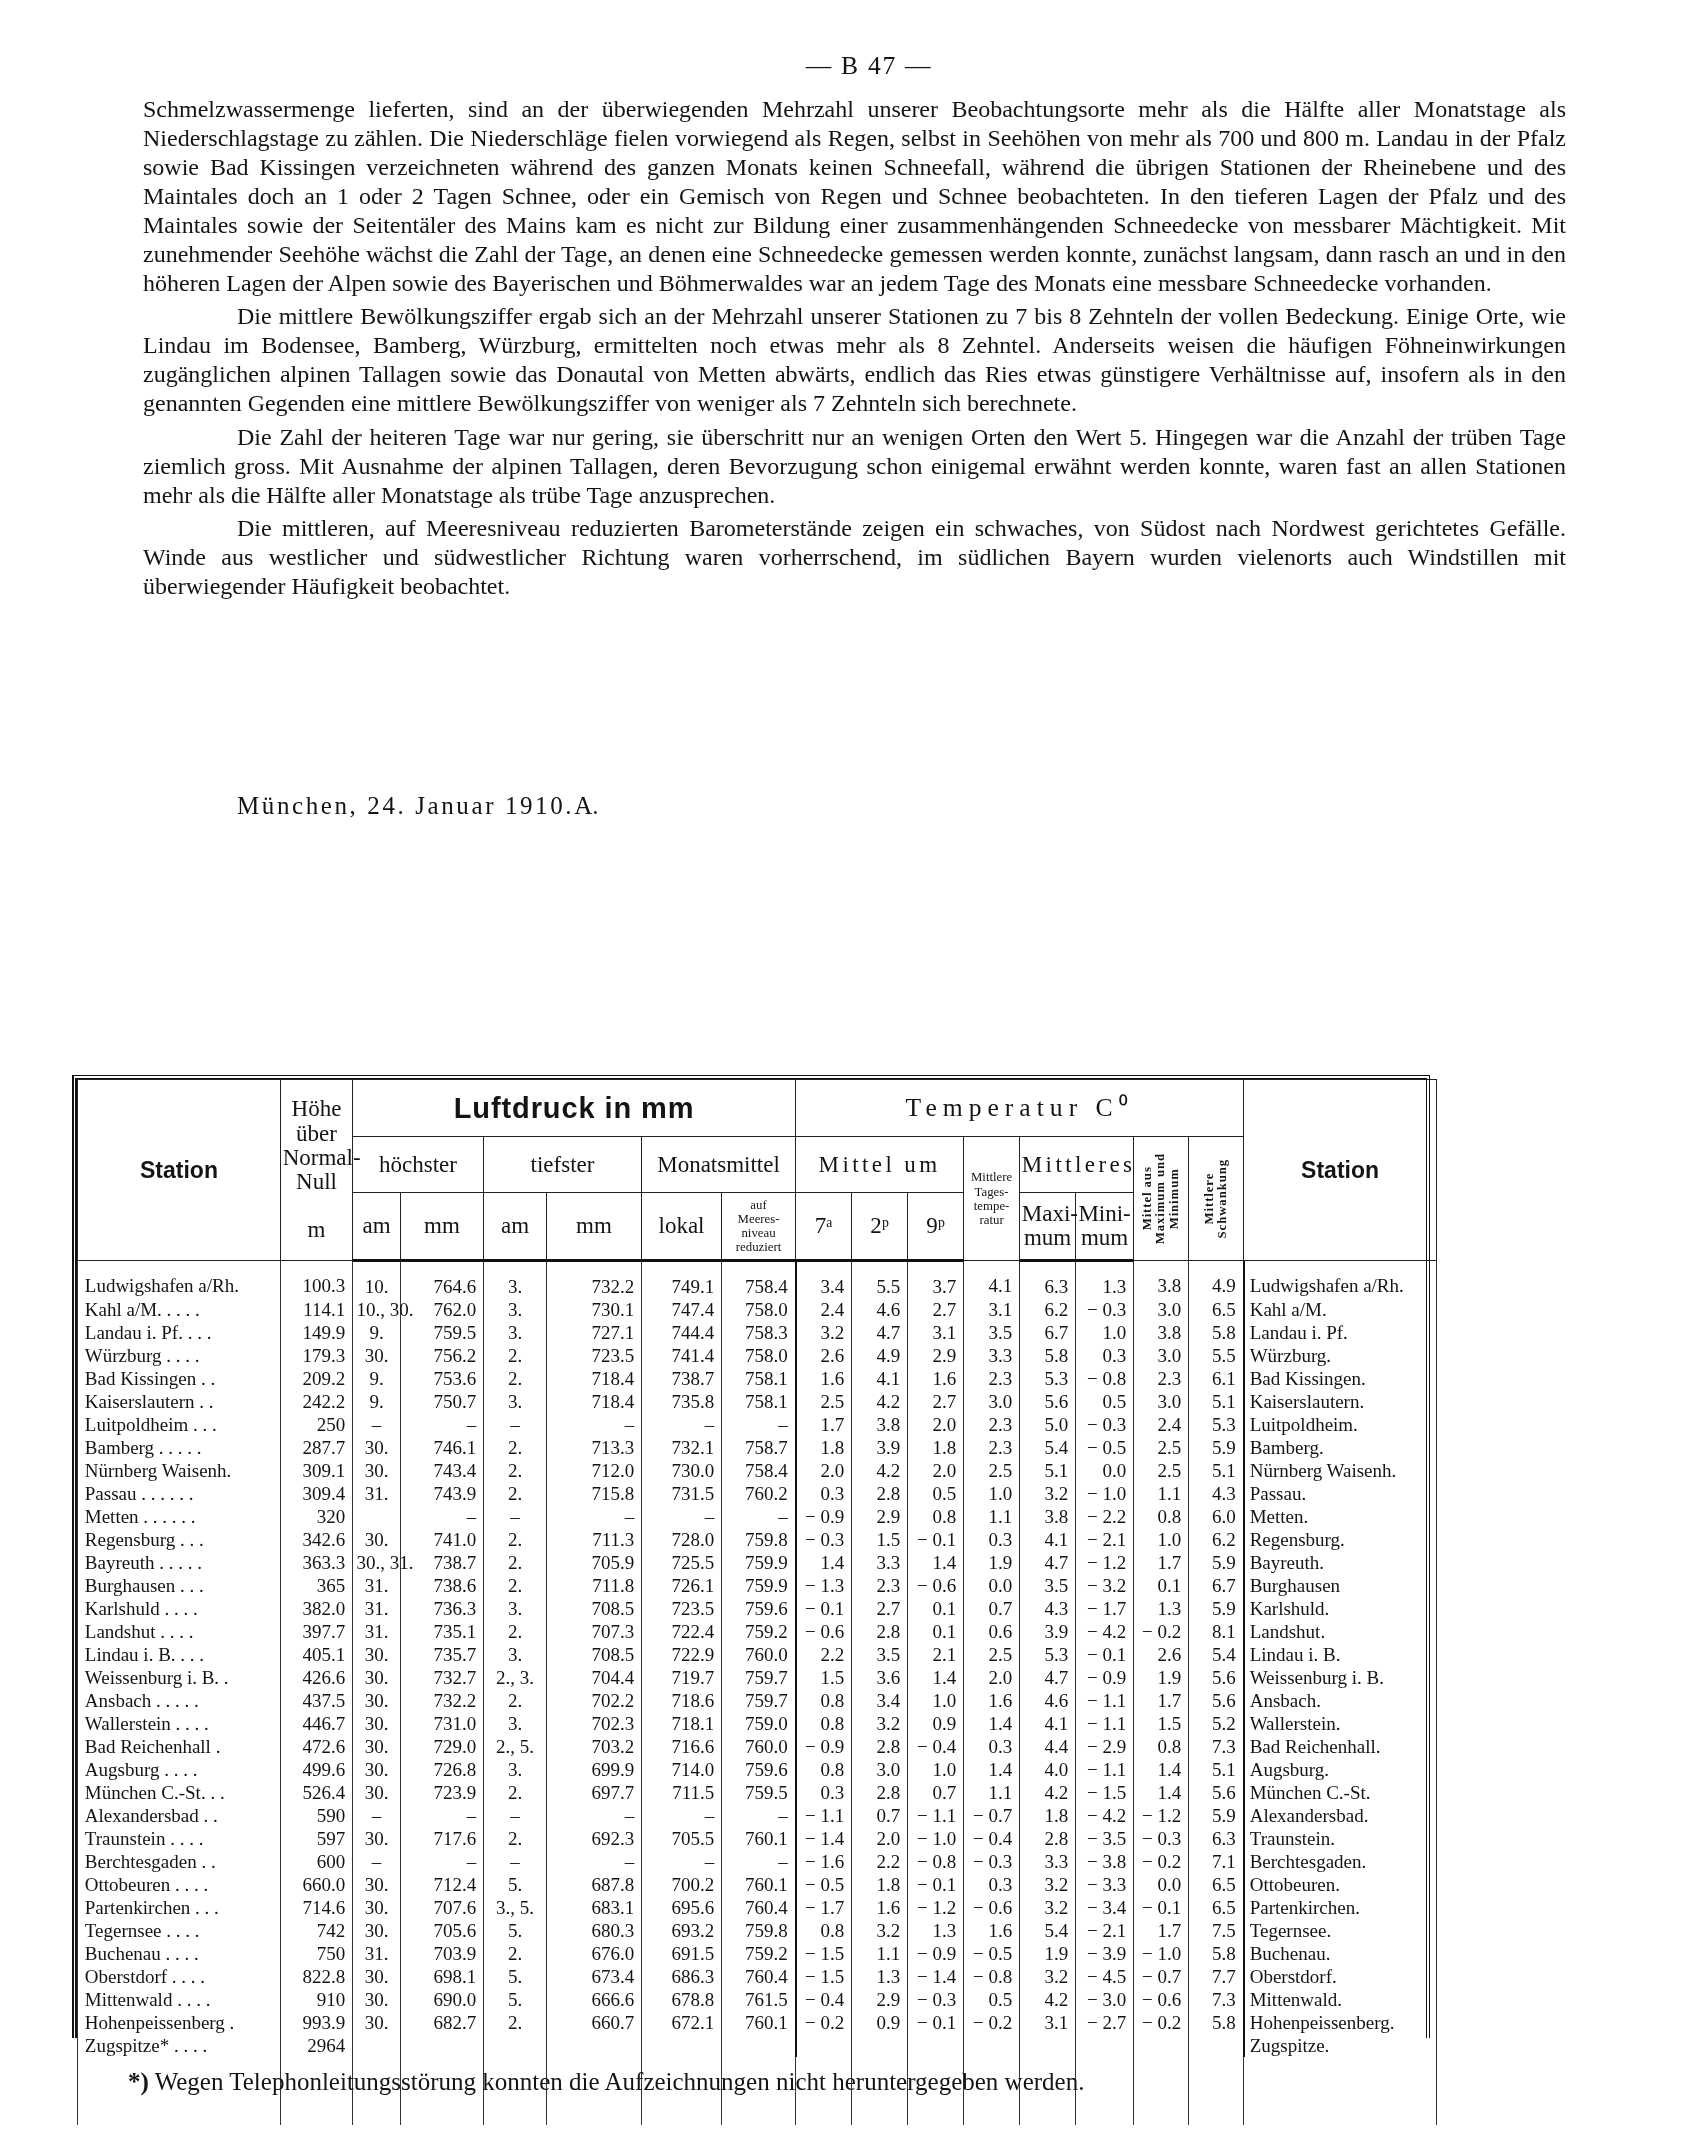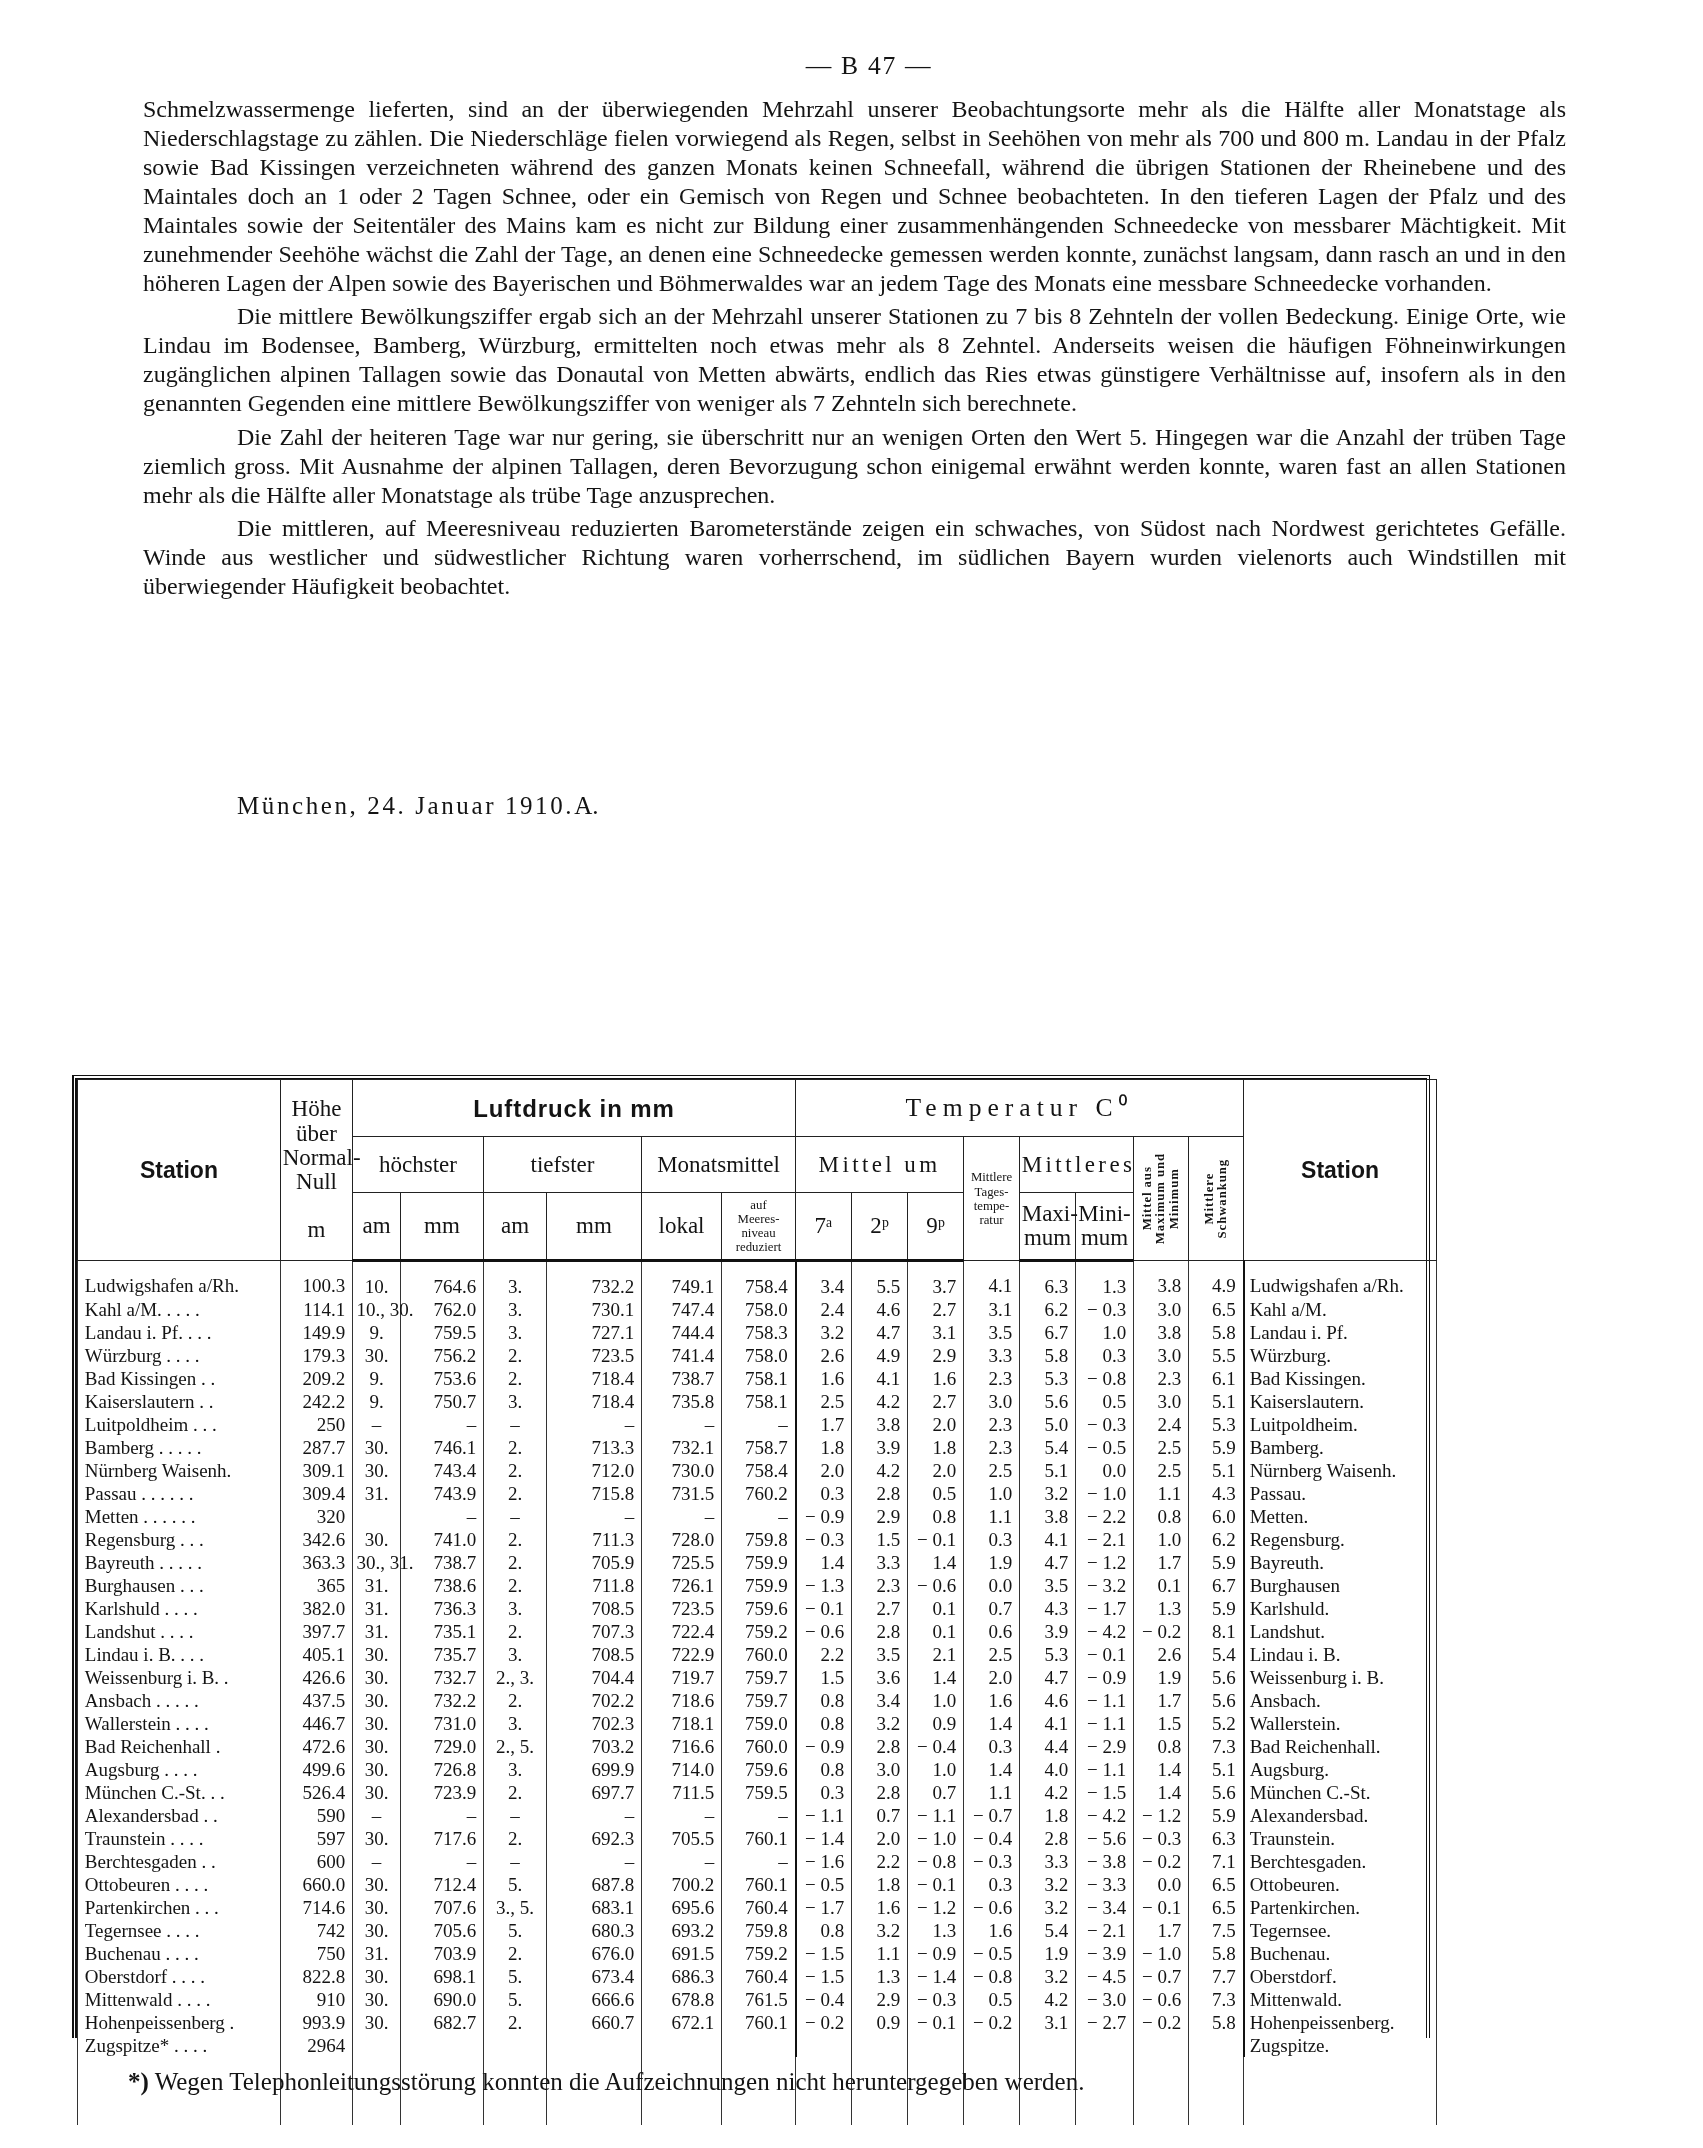--- a/index.html
+++ b/index.html
@@ -39,7 +39,7 @@
     vertical-align: middle; line-height: 1.05;
   }
   table.climate th.station-h { font-family: "Liberation Sans", sans-serif; font-weight: bold; font-size: 23px; }
-  table.climate th.group-h { font-family: "Liberation Sans", sans-serif; font-weight: bold; font-size: 24px; height: 53px; letter-spacing: 0.9px; }
+  table.climate th.group-h { font-family: "Liberation Sans", sans-serif; font-weight: bold; font-size: 29px; height: 53px; letter-spacing: 0.9px; }
   table.climate th.group-h.spaced { letter-spacing: 6px; font-weight: normal; font-family: "Liberation Serif", serif; font-size: 25.6px; }
   table.climate th.sub-h { font-size: 23px; height: 46px; margin-left: 32px; }
   table.climate th.spaced-sub { letter-spacing: 3.4px; }

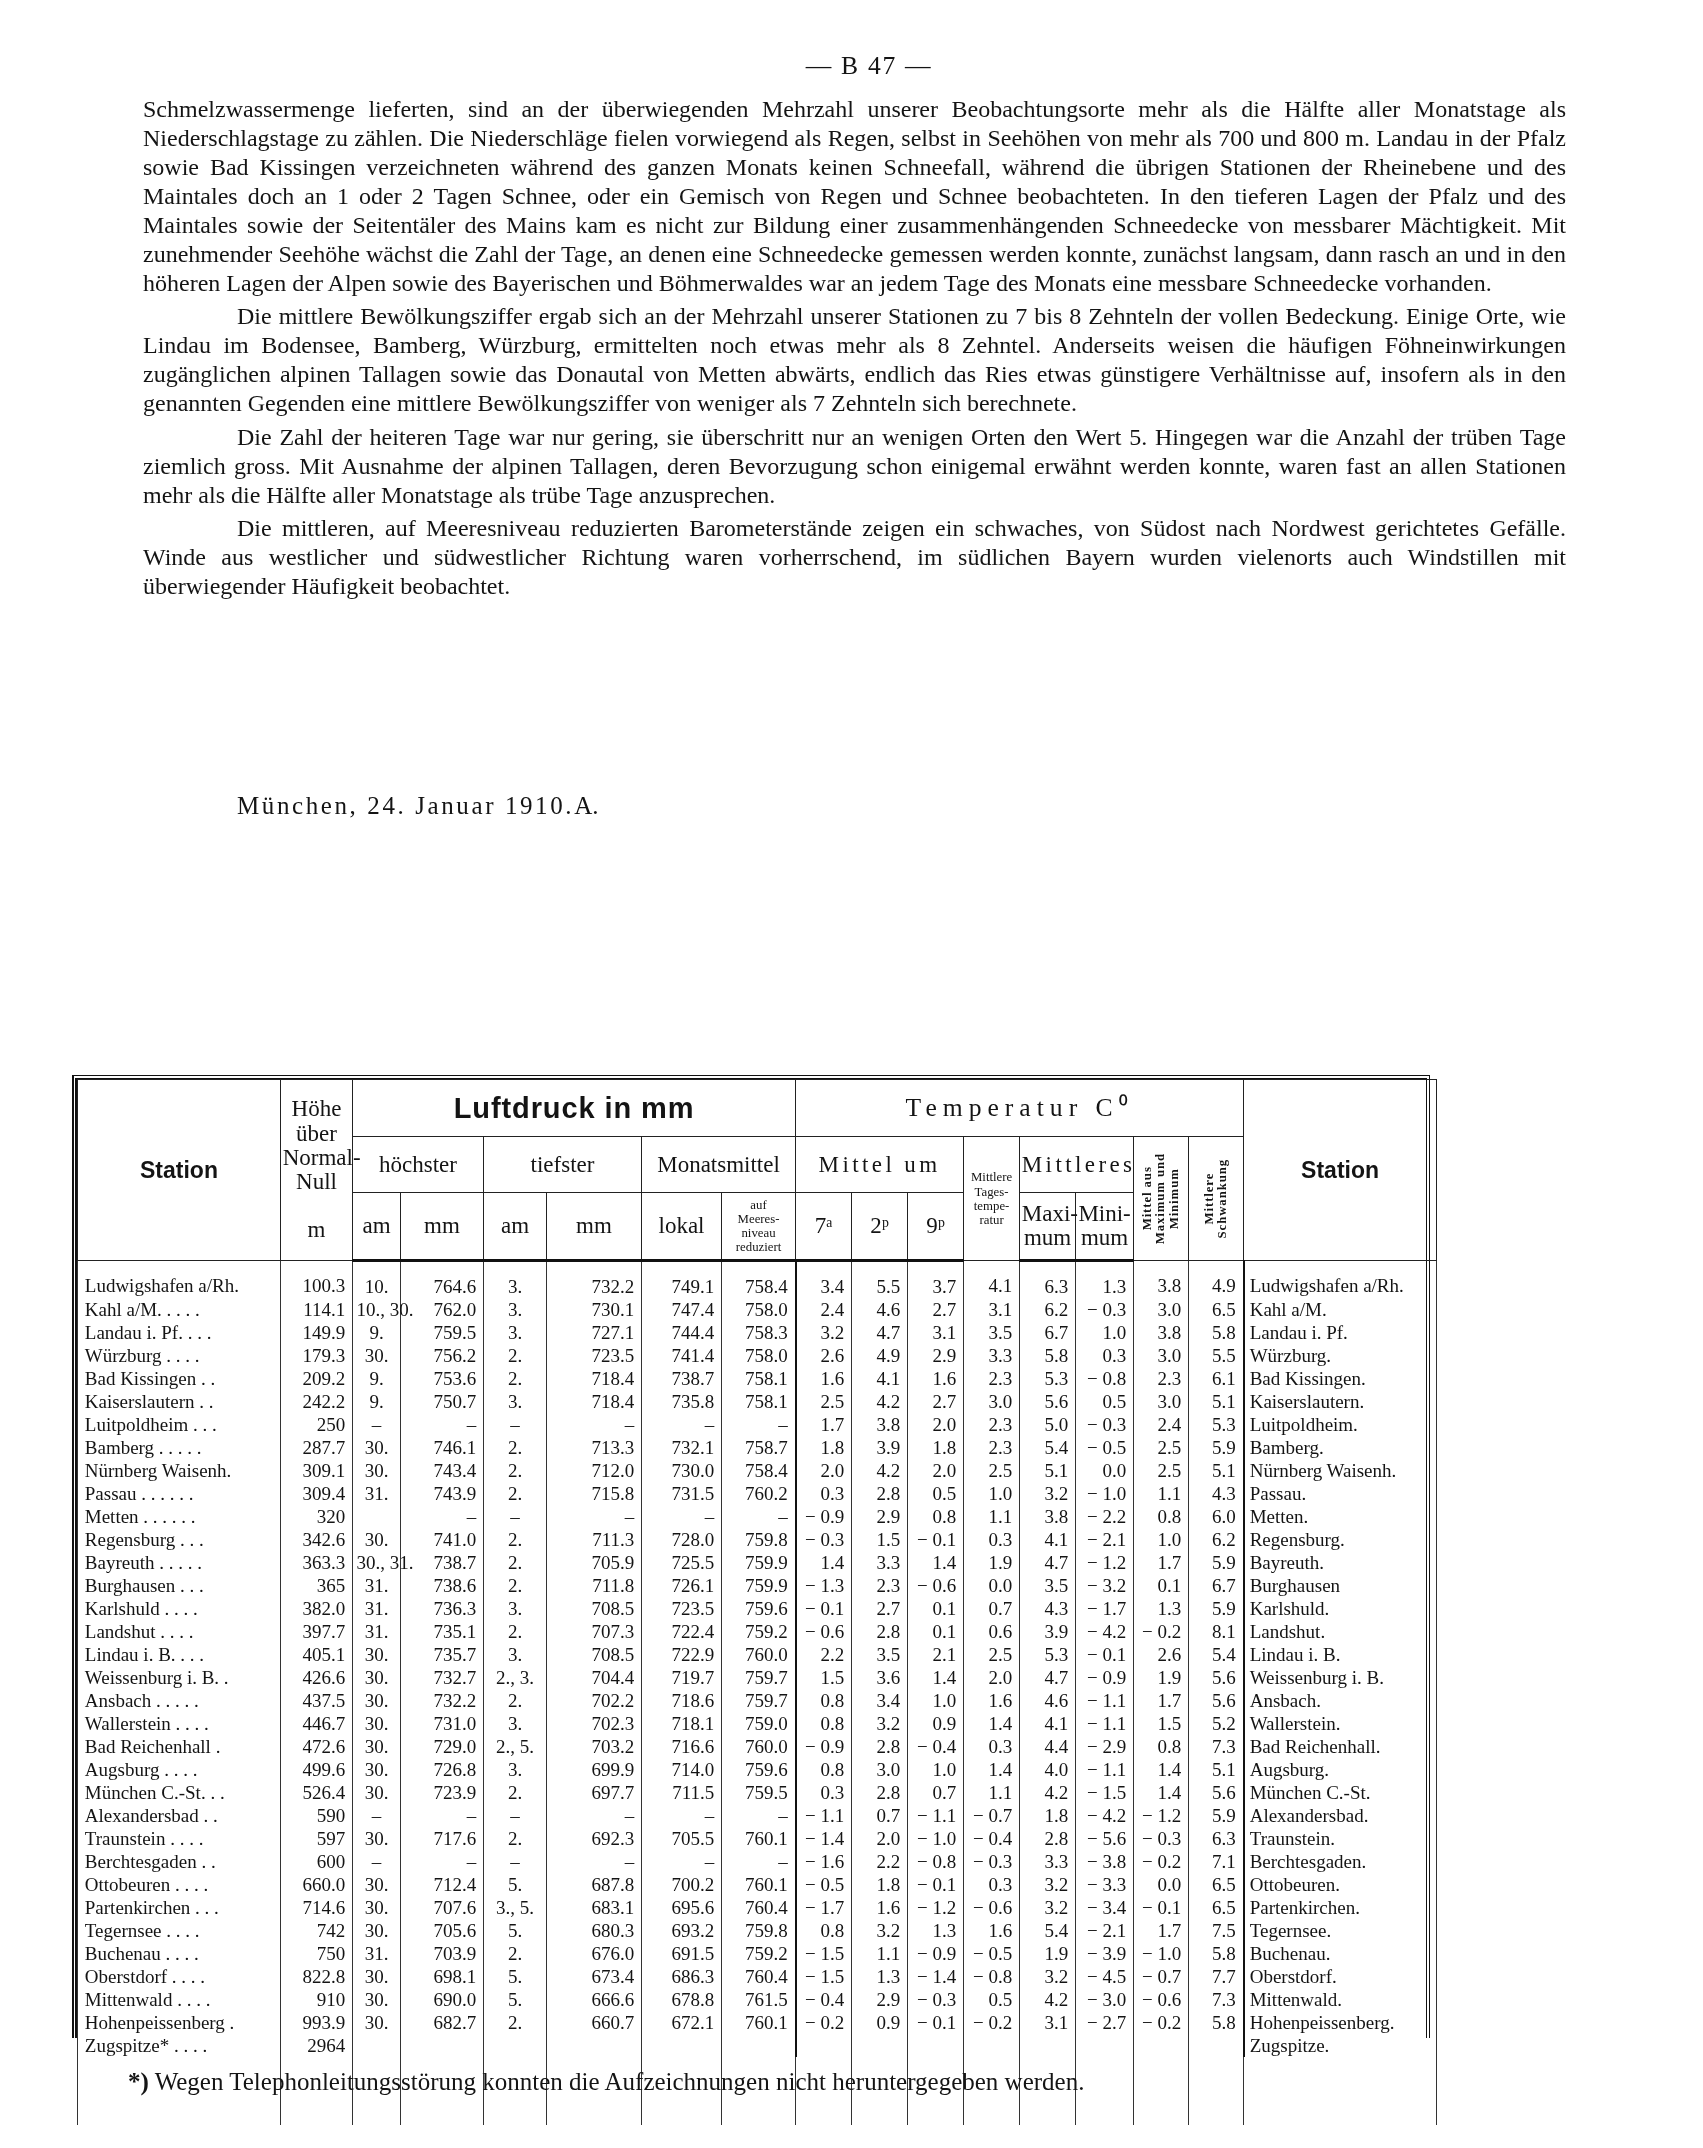--- a/index.html
+++ b/index.html
@@ -631,7 +631,7 @@
           <td class="num">− 1.0</td>
           <td class="num">− 0.4</td>
           <td class="num">2.8</td>
-          <td class="num">− 5.6</td>
+          <td class="num">− 3.5</td>
           <td class="num">− 0.3</td>
           <td class="num">6.3</td>
           <td class="name-r thick-l">Traunstein.</td>

